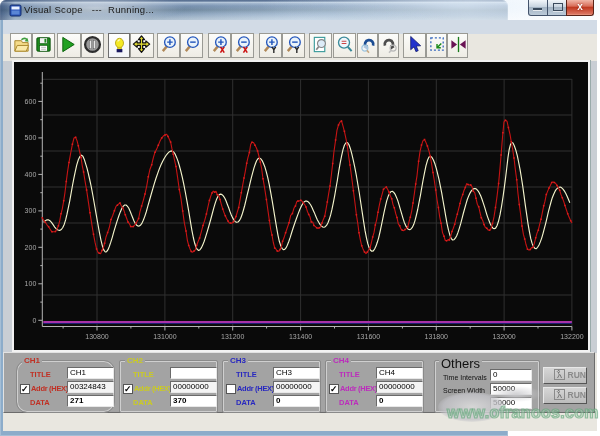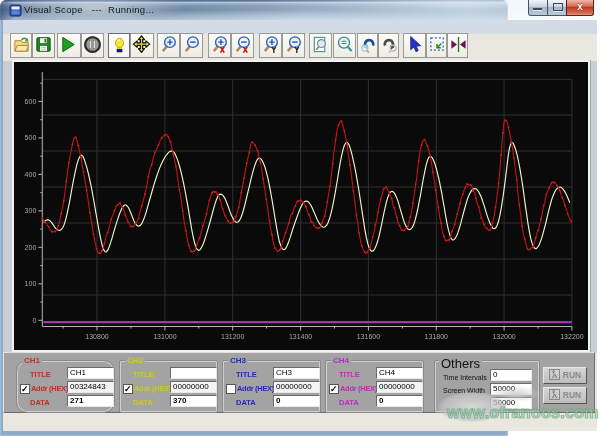--- a/index.html
+++ b/index.html
@@ -15,7 +15,7 @@
 .menubar {position:absolute;left:0;top:0;width:594px;height:12.5px;background:linear-gradient(#fdfdfe,#eef2f7);border-bottom:1px solid #d0d6de;color:#111;font-size:8.5px}
 .menubar span {position:absolute;top:2px}
 .fld {position:absolute;width:43px;height:10px;background:#fff;border:1px solid;border-color:#6a6a6a #e8e8e8 #e8e8e8 #6a6a6a;font-size:8px;color:#000;padding:0 0 0 2px;line-height:10px;overflow:hidden}
-.runb {position:absolute;left:543px;width:42px;height:15px;background:linear-gradient(#d6d6d6,#bcbcbc);border:1px solid;border-color:#e8e8e8 #555 #555 #e8e8e8;color:#8a8a8a;font-size:8.5px;font-weight:bold;text-align:center;line-height:15px}
+.runb {position:absolute;left:543px;width:42px;height:15px;background:linear-gradient(#d6d6d6,#bcbcbc);border:1px solid;border-color:#e8e8e8 #555 #555 #e8e8e8;color:#8a8a8a;font-size:8.5px;font-weight:bold;text-align:right;line-height:15px}
 </style></head><body>
 <div class="win">
  <svg width="13" height="13" viewBox="0 0 13 13" style="position:absolute;left:9px;top:4px">

